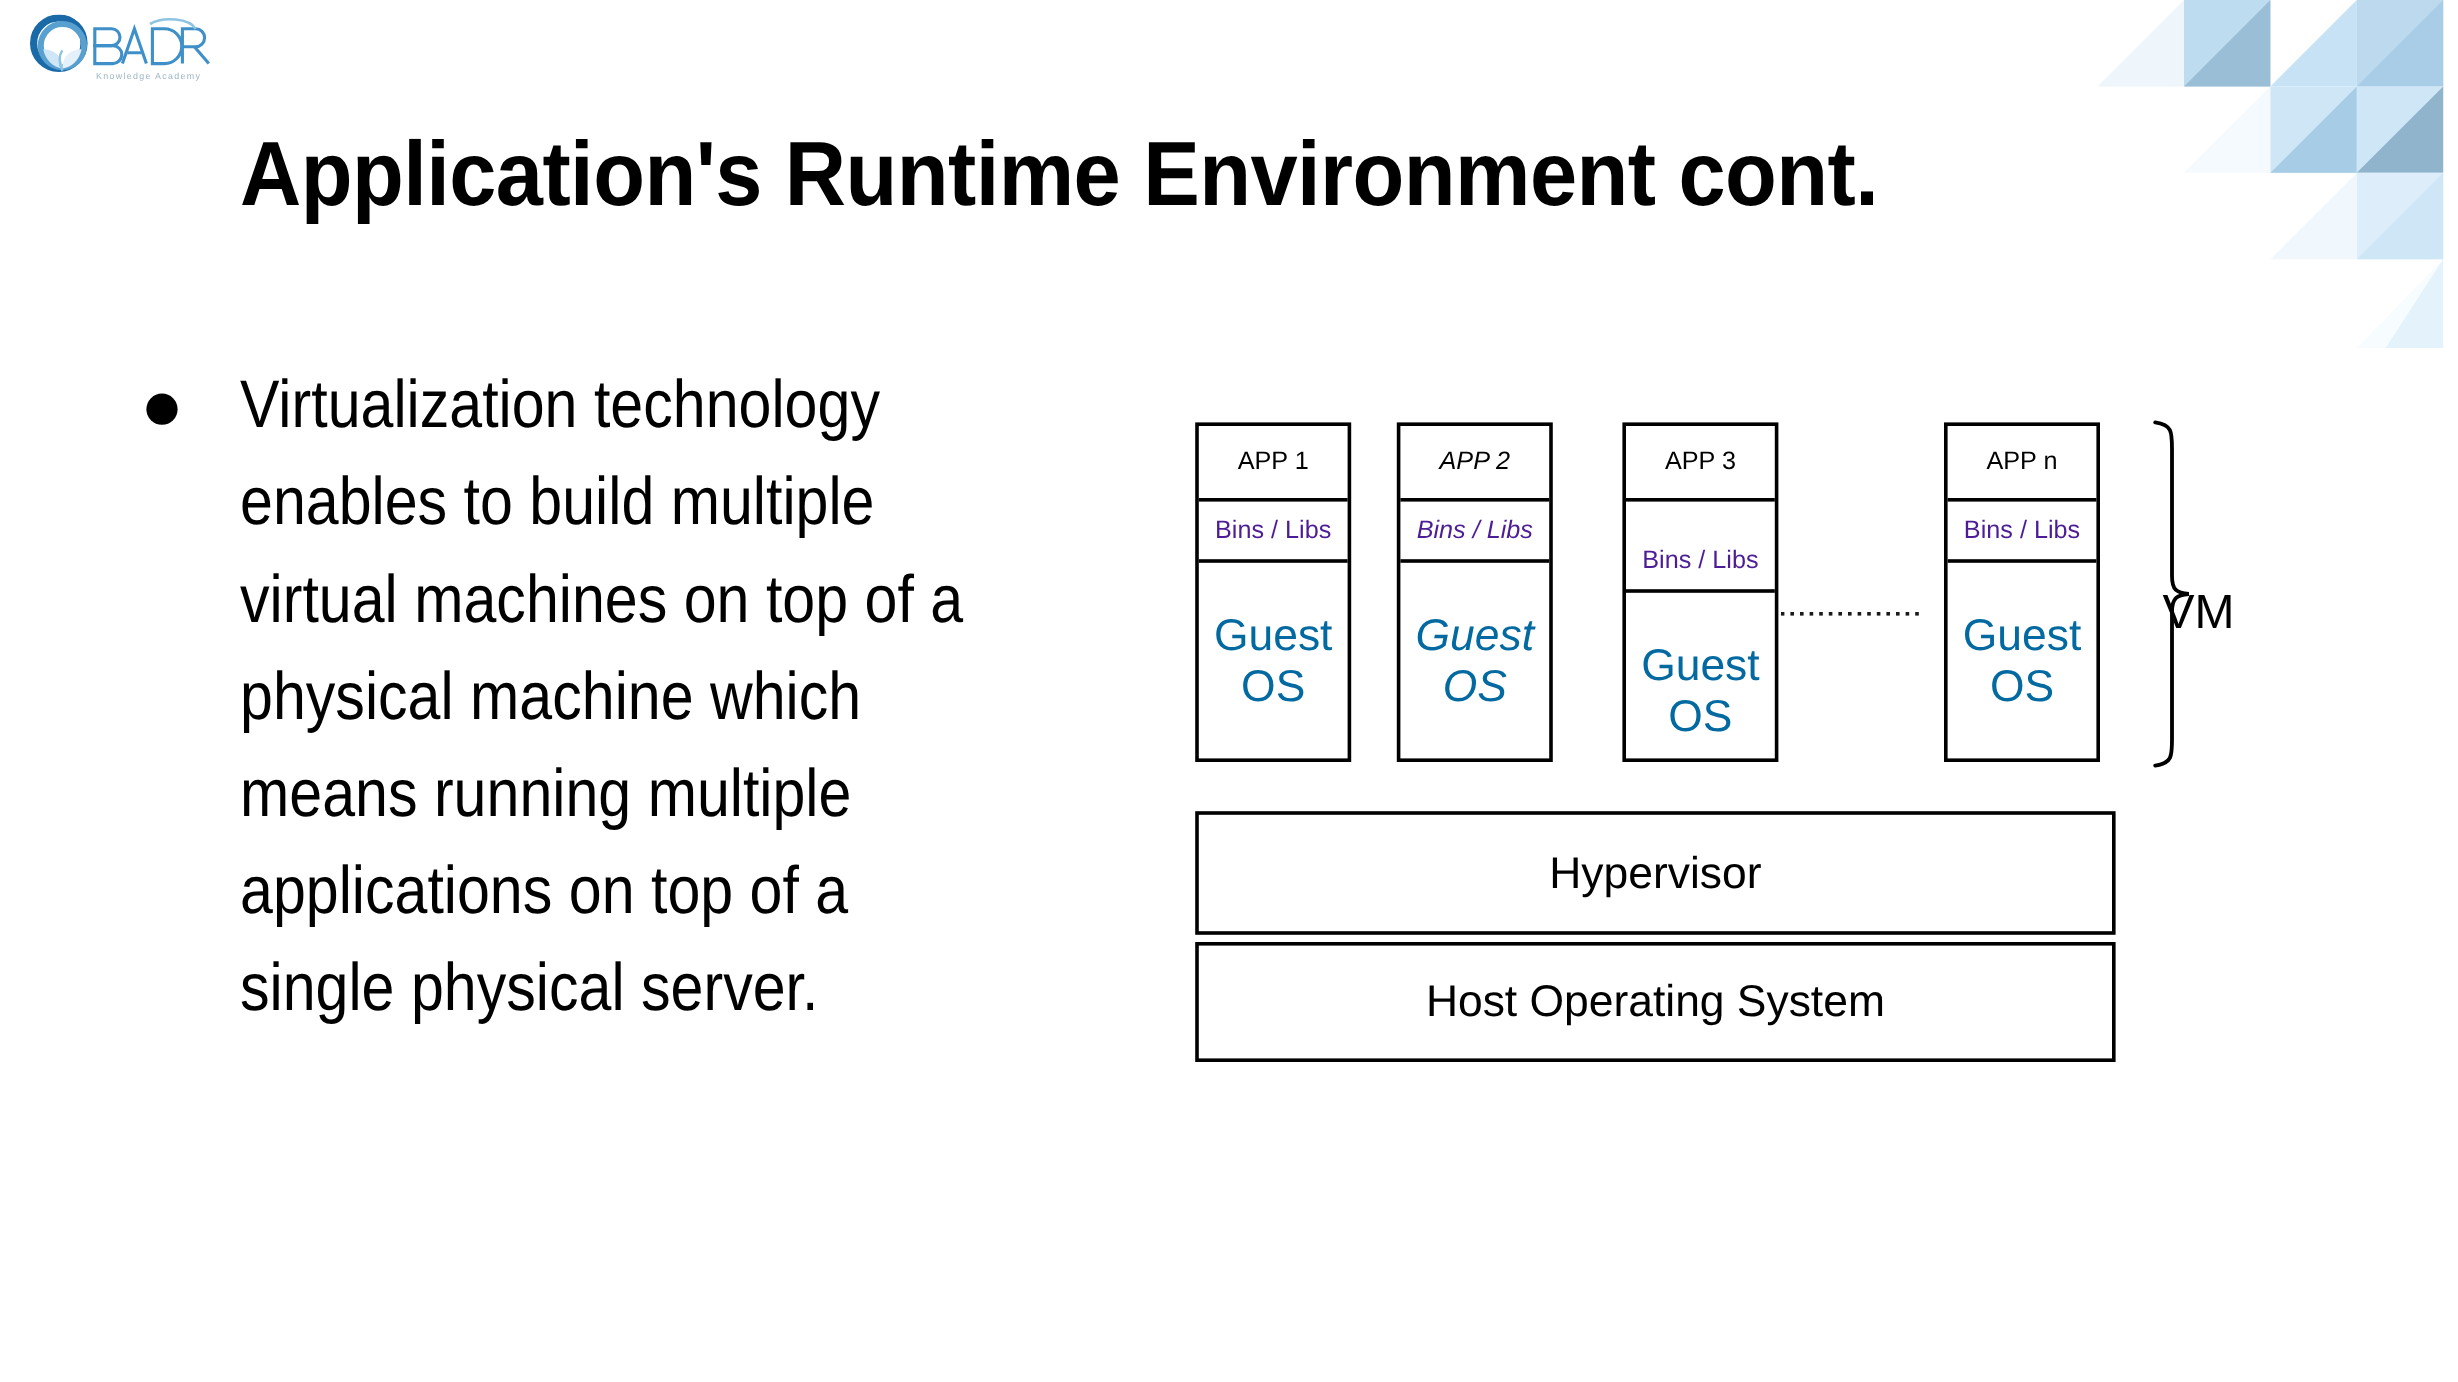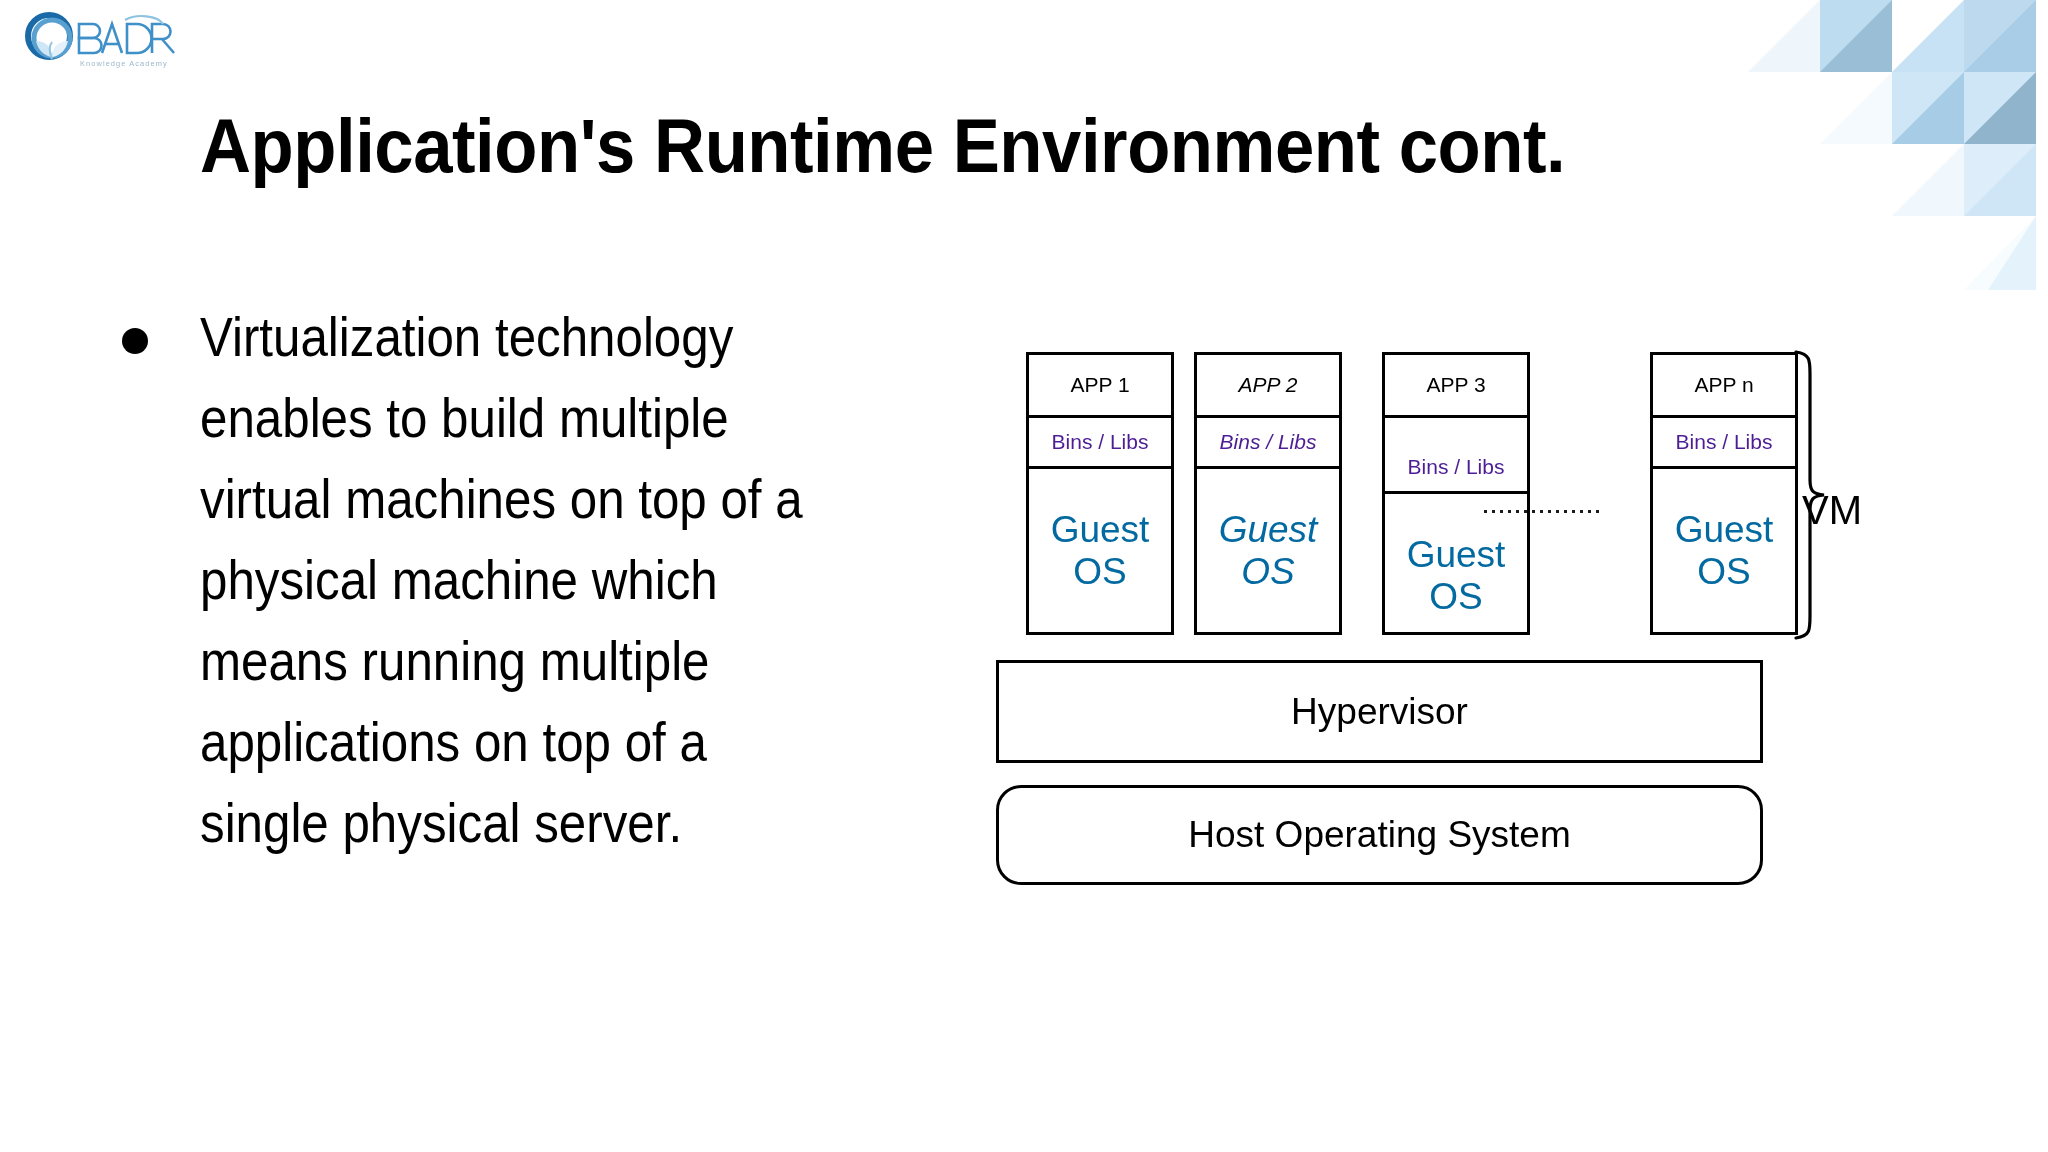--- a/index.html
+++ b/index.html
@@ -92,12 +92,11 @@
     border: 3px solid #000;
     box-sizing: border-box;
     background: #fff;
-    width: 148px;
+    width: 130px;
     top: 32px;
     height: 283px;
     display: flex;
     flex-direction: column;
-    margin-left: 30px;
   }
   .vm-app {
     flex: 0 0 60px;

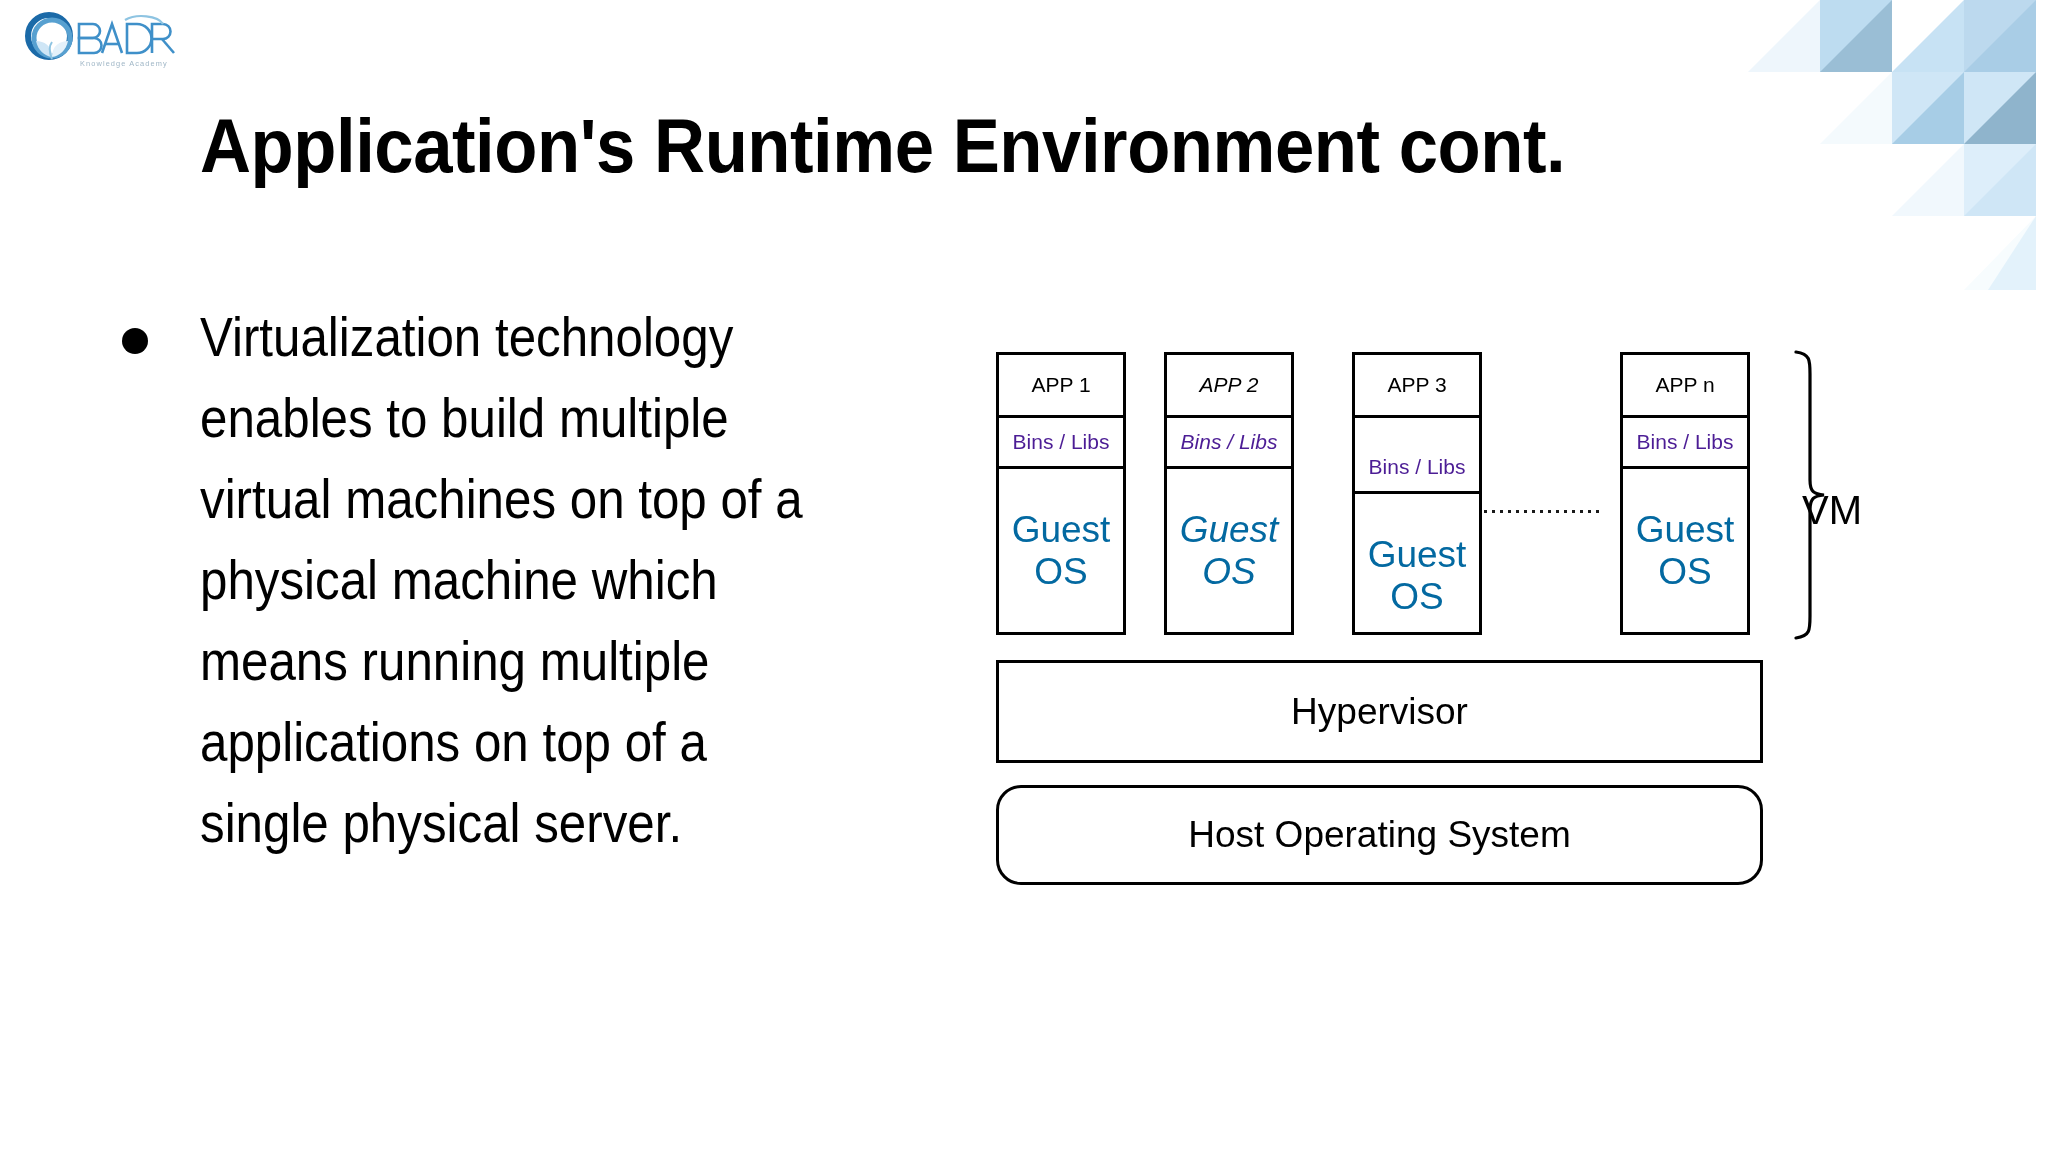--- a/index.html
+++ b/index.html
@@ -166,7 +166,7 @@
     justify-content: center;
     color: #000;
   }
-  #hypervisor { top: 340px; height: 103px; font-size: 37px; }
+  #hypervisor { top: 356px; height: 103px; font-size: 37px; }
   #host-os    { top: 465px; height: 100px; font-size: 37px; border-radius: 25px; }
   #infra      { top: 580px; height: 97px; font-size: 37px; }
 </style>

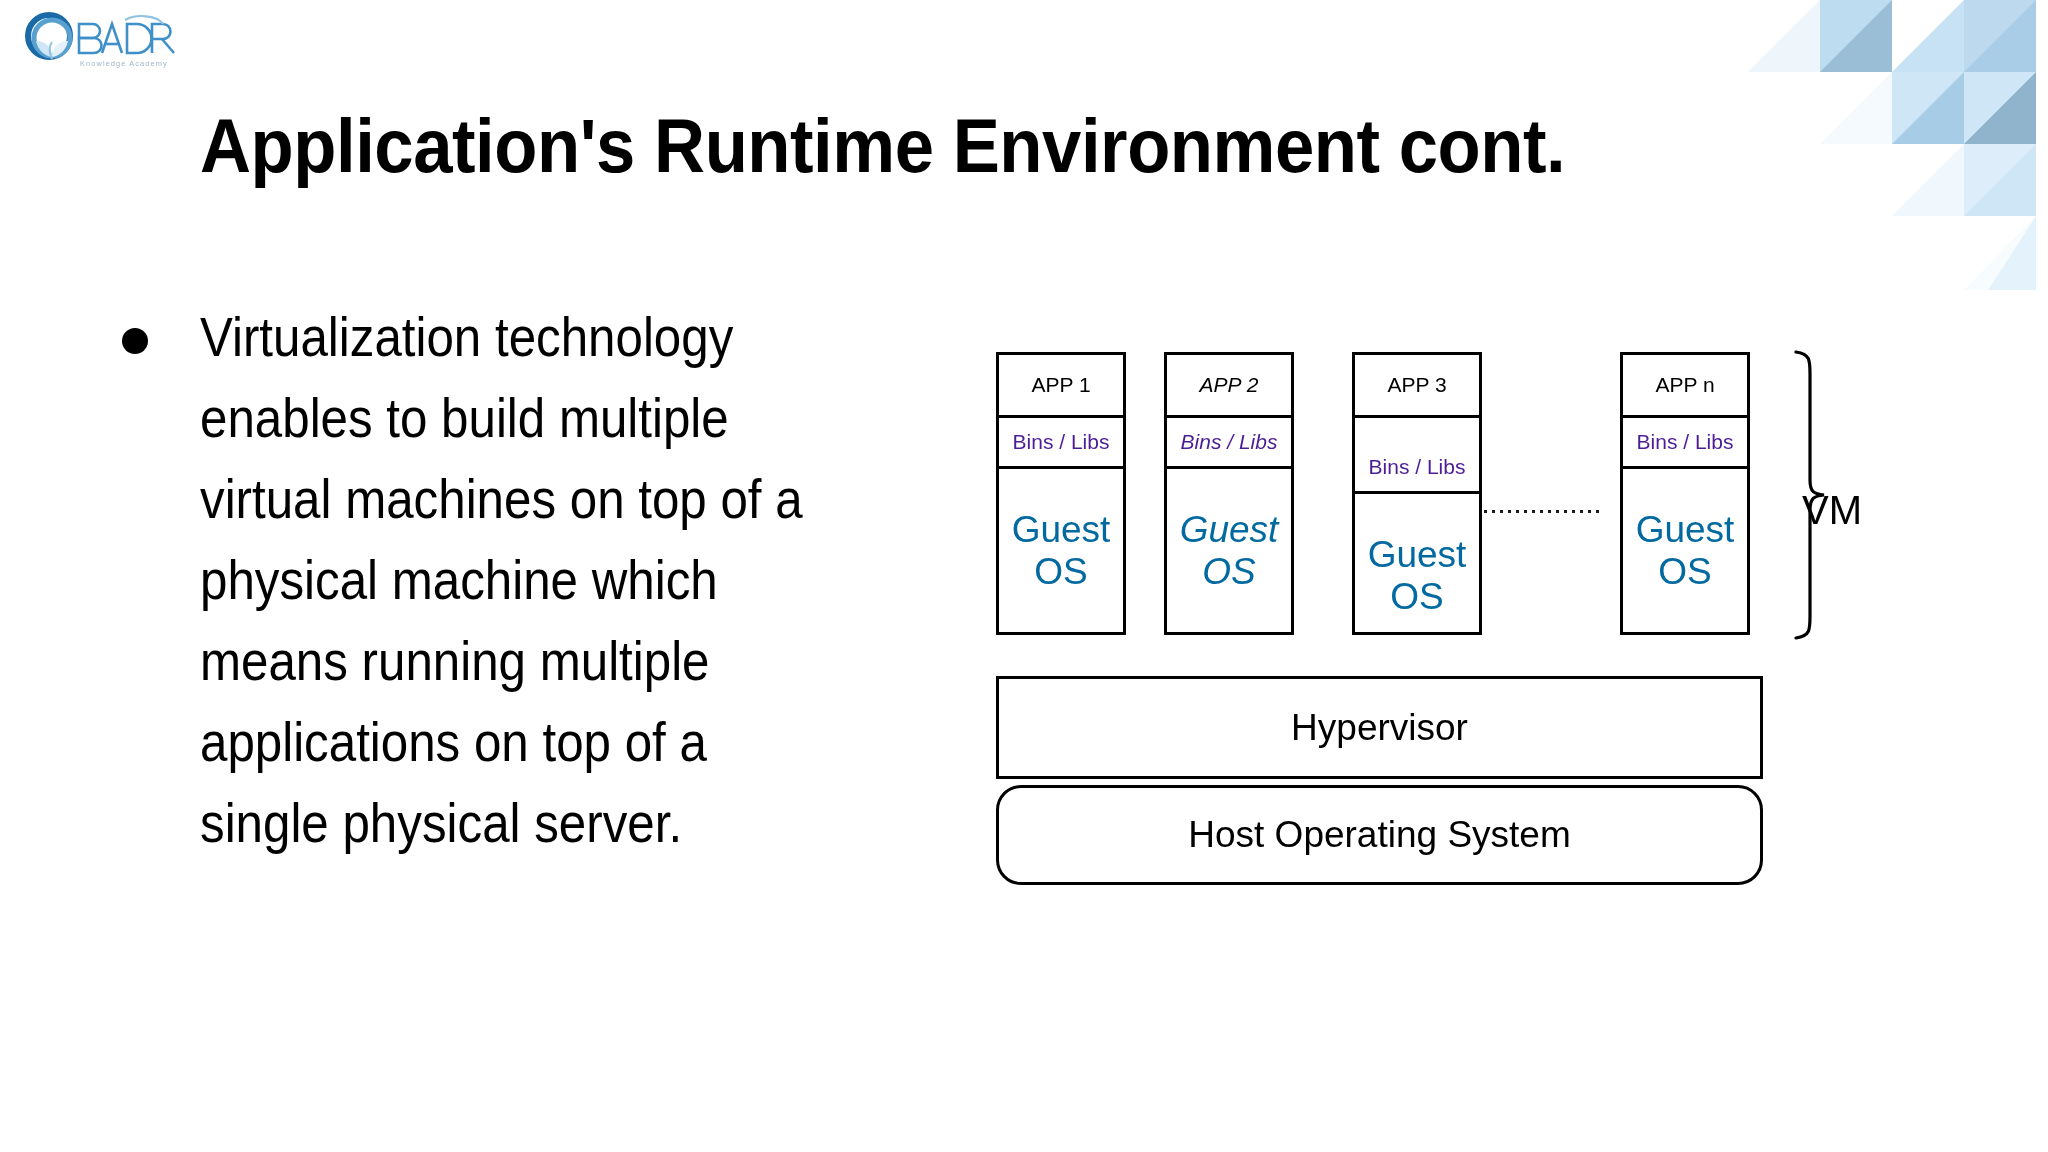--- a/index.html
+++ b/index.html
@@ -167,7 +167,7 @@
     color: #000;
   }
   #hypervisor { top: 356px; height: 103px; font-size: 37px; }
-  #host-os    { top: 465px; height: 100px; font-size: 37px; border-radius: 25px; }
+  #host-os    { top: 465px; height: 100px; font-size: 37px; }
   #infra      { top: 580px; height: 97px; font-size: 37px; }
 </style>
 </head>

